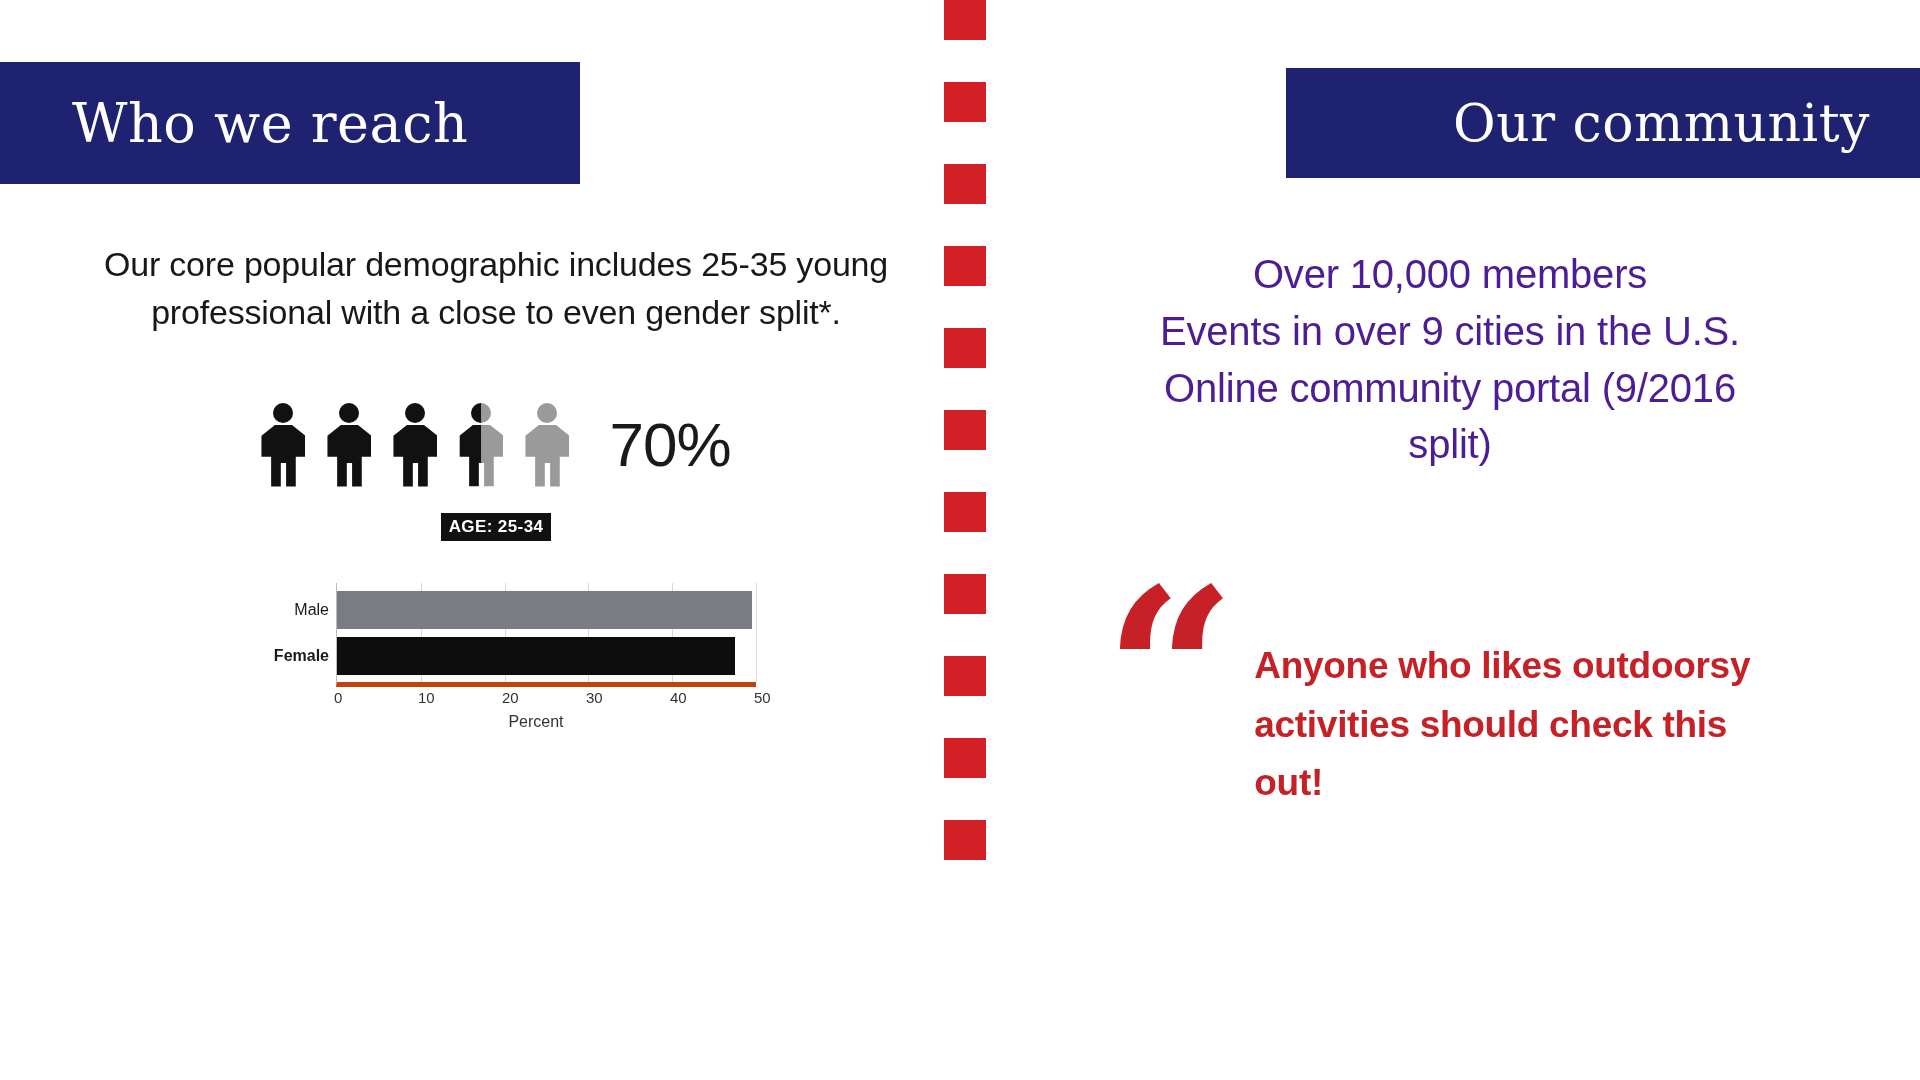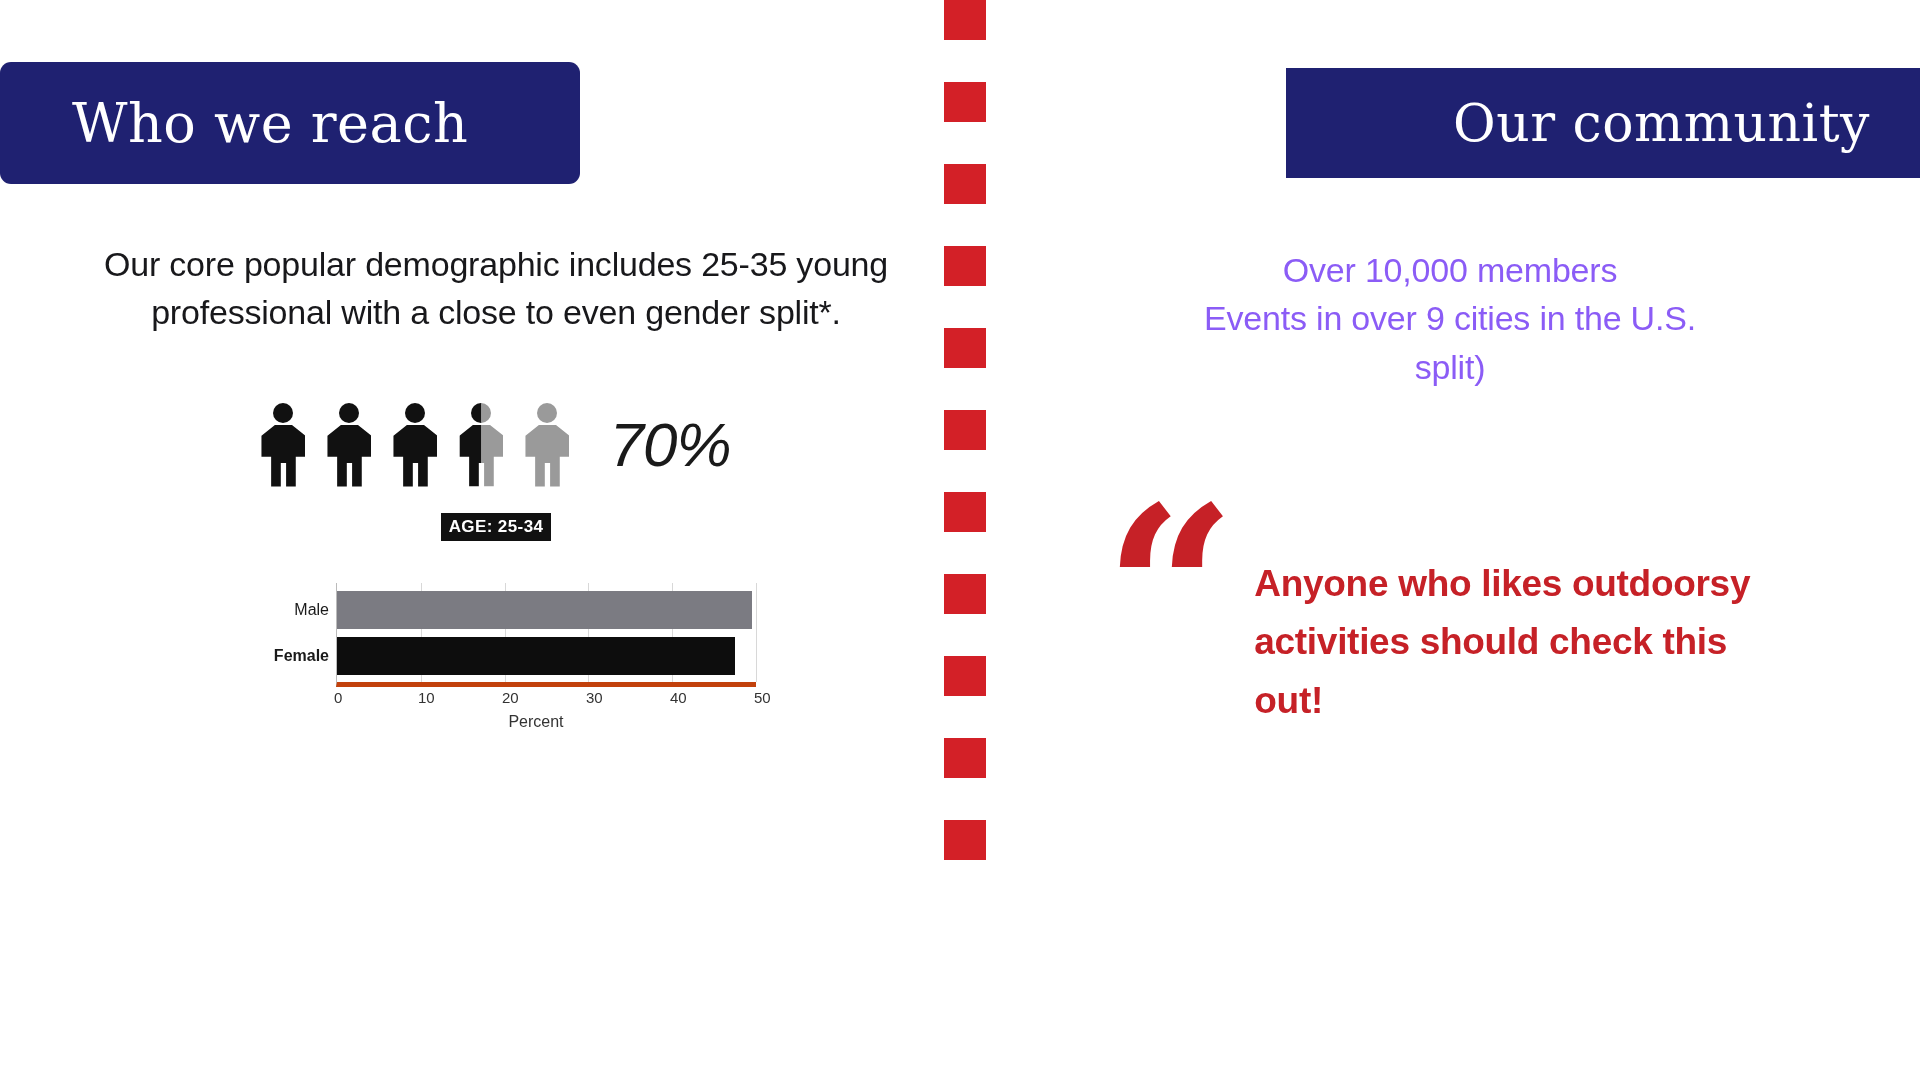--- a/index.html
+++ b/index.html
@@ -42,7 +42,6 @@
     width: 580px;
     height: 122px;
     justify-content: flex-start;
-    border-radius: 11px;
   }
   #header-left .title {
     font-size: 54px;

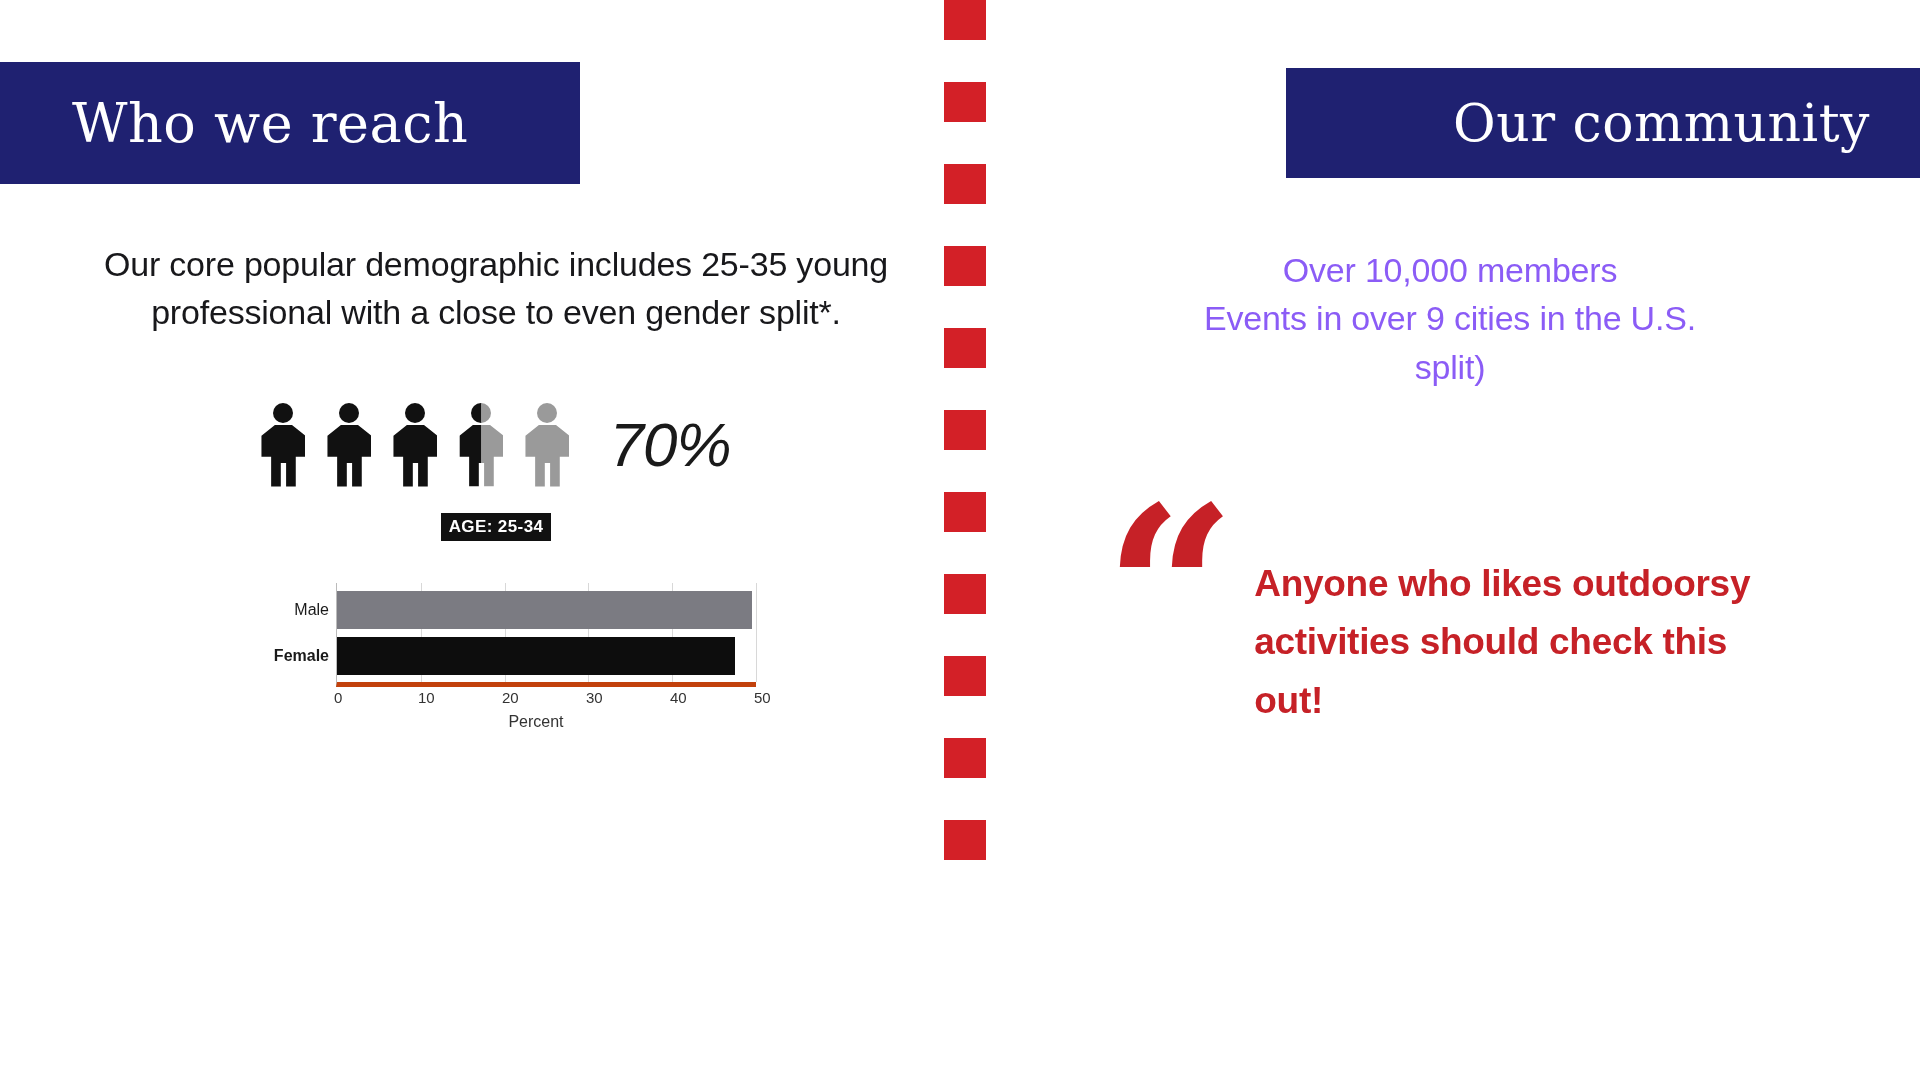--- a/index.html
+++ b/index.html
@@ -237,9 +237,9 @@
     width: 700px;
   }
   .right-copy {
-    font-size: 34px;
+    font-size: 40px;
     line-height: 1.42;
-    color: #8b5cf6;
+    color: #4c1d95;
     text-align: center;
     letter-spacing: -0.2px;
   }

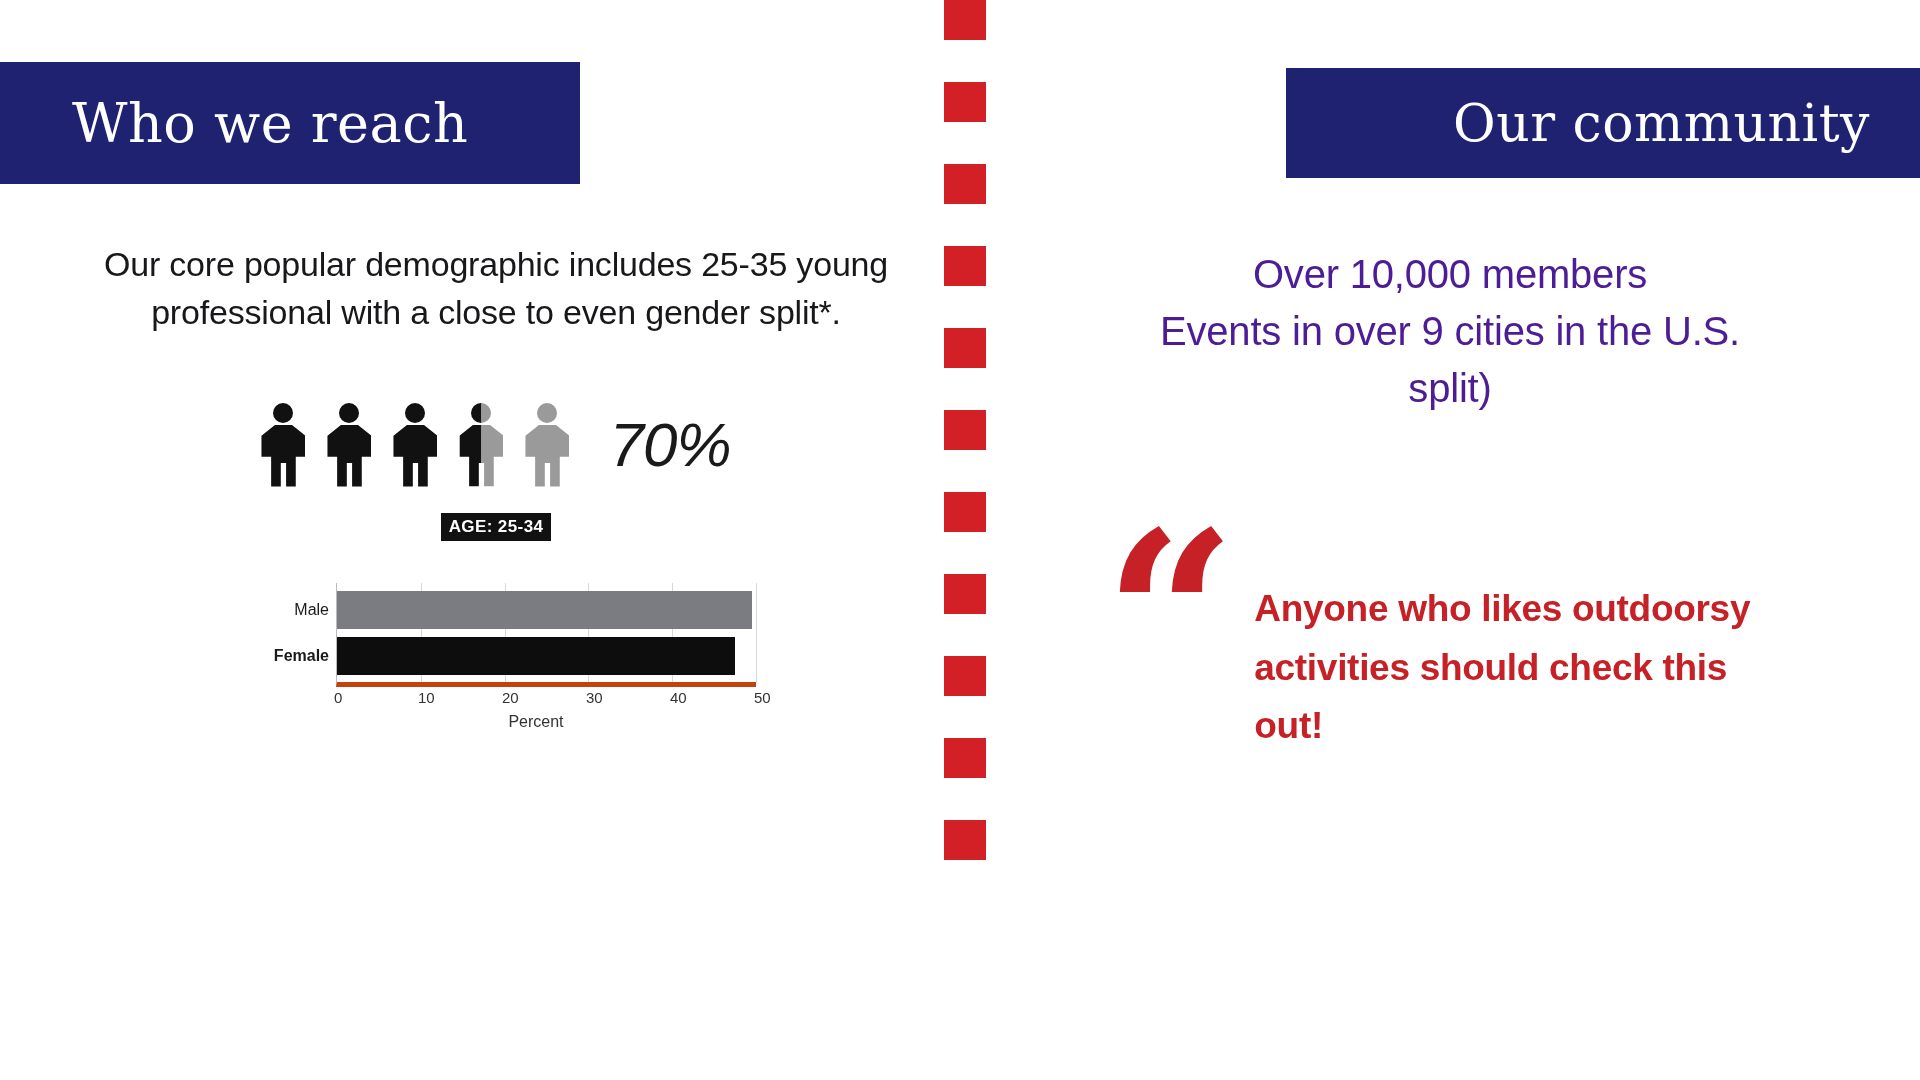--- a/index.html
+++ b/index.html
@@ -368,6 +368,7 @@
     <div class="right-copy">
       <div>Over 10,000 members</div>
       <div>Events in over 9 cities in the U.S.</div>
+      <div>Online community portal (9/2016</div>
       <div>split)</div>
     </div>
 

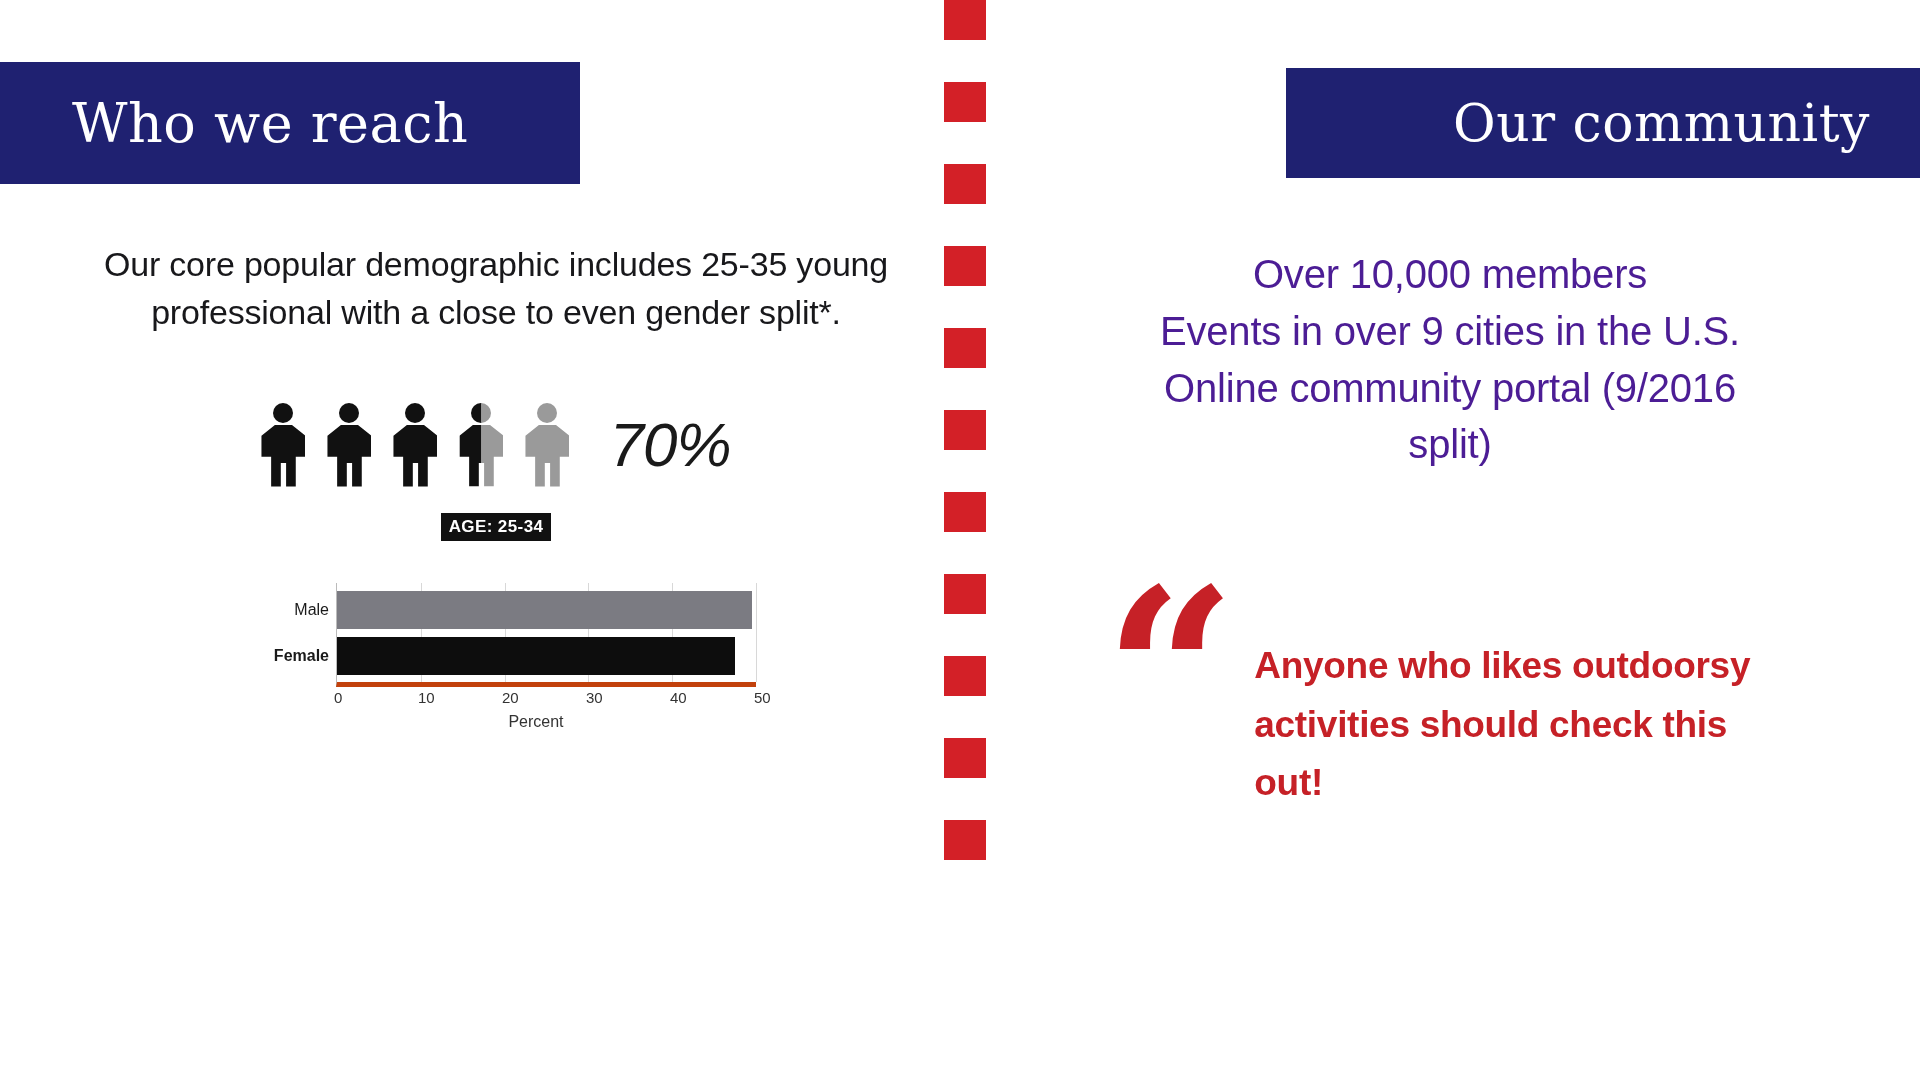--- a/index.html
+++ b/index.html
@@ -102,7 +102,6 @@
     align-items: center;
     justify-content: center;
     gap: 22px;
-    font-style: italic;
   }
   .person {
     position: relative;

